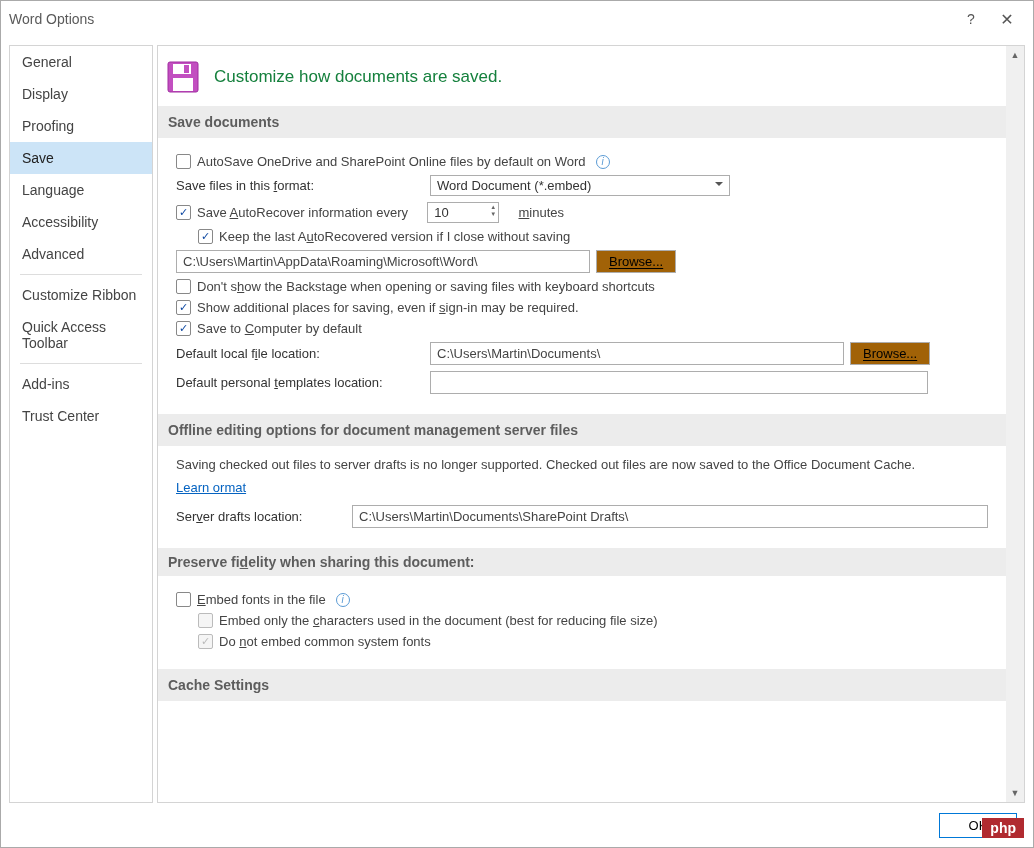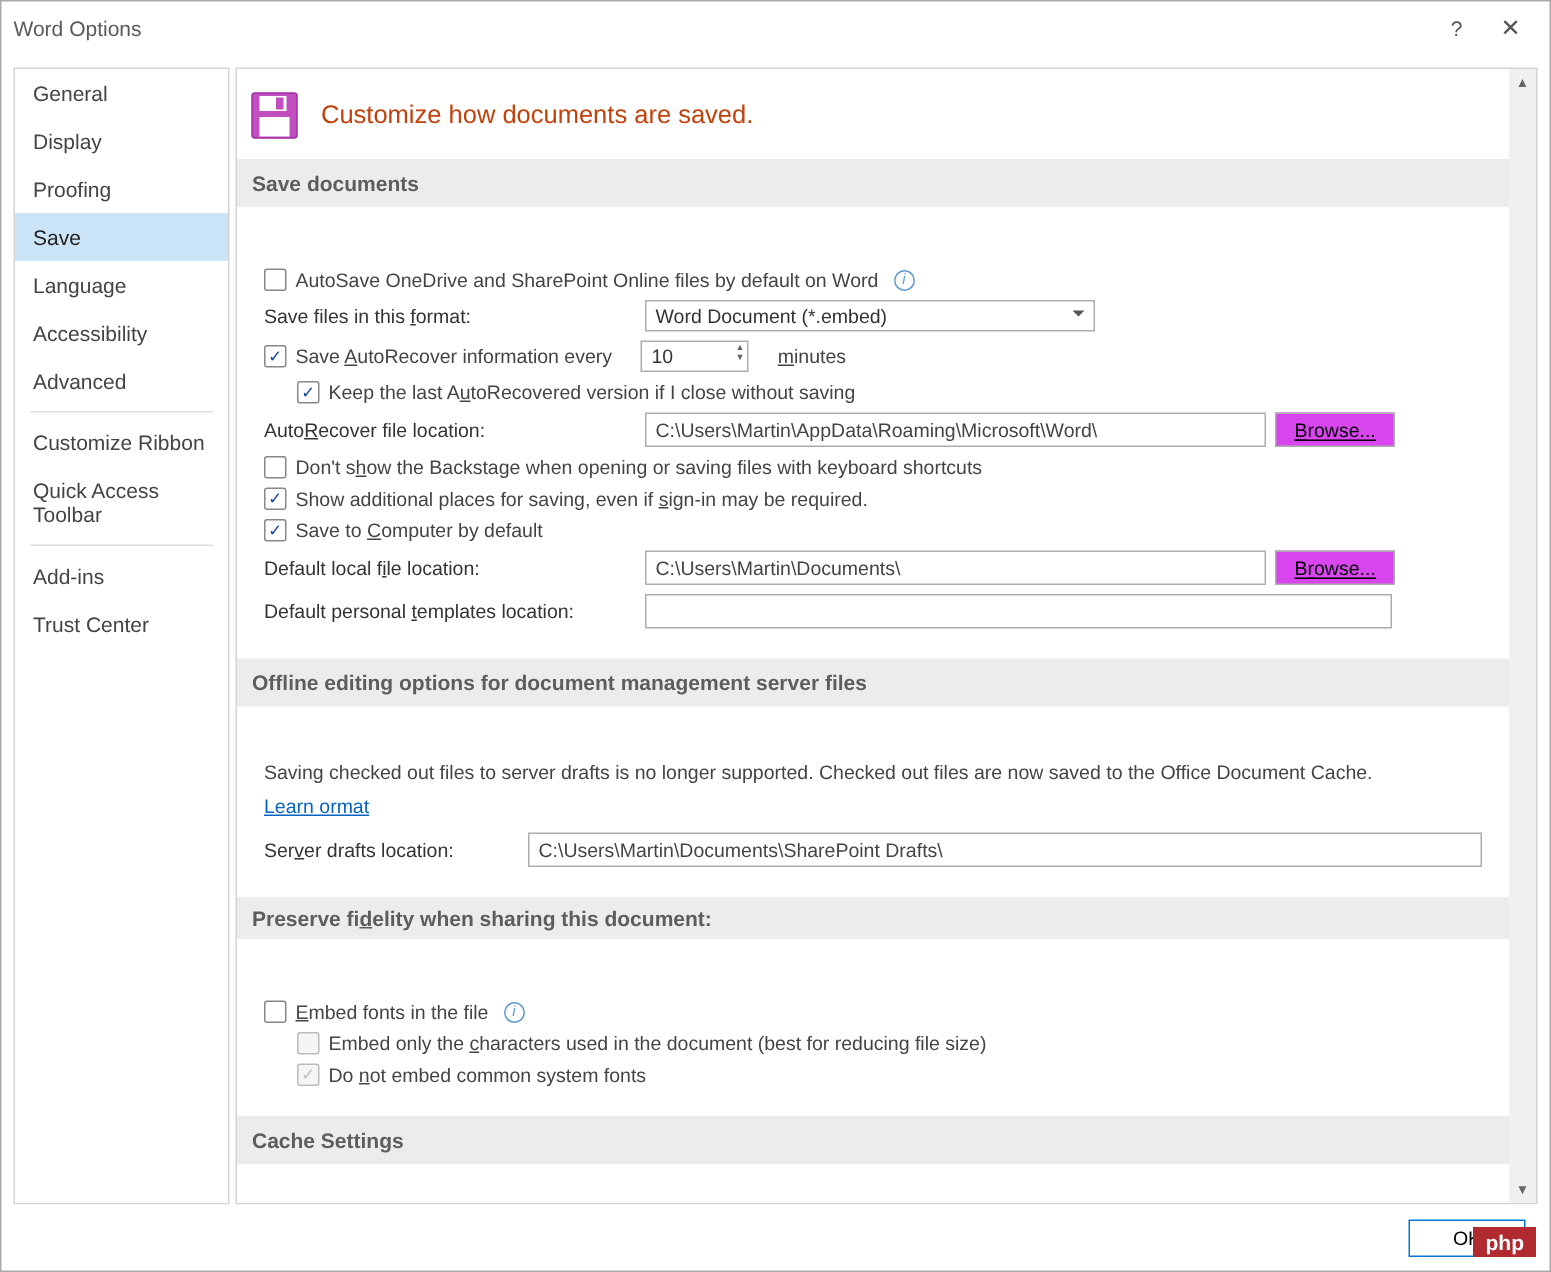--- a/index.html
+++ b/index.html
@@ -20,7 +20,7 @@
 .scrollbar .track { flex: 1; }
 .hdr-row { display: flex; align-items: center; padding: 14px 8px 12px 8px; gap: 14px; }
 .floppy { width: 34px; height: 34px; }
-.hdr-title { font-size: 17px; color: #c2410c; }
+.hdr-title { font-size: 17px; color: #15803d; }
 .section-hdr { background: #ececec; color: #5d5d5d; font-weight: 600; font-size: 14px; padding: 8px 10px; }
 .section-body { padding: 10px 18px 14px 18px; margin-top: 25px; }
 .row { display: flex; align-items: center; margin: 6px 0; gap: 6px; }

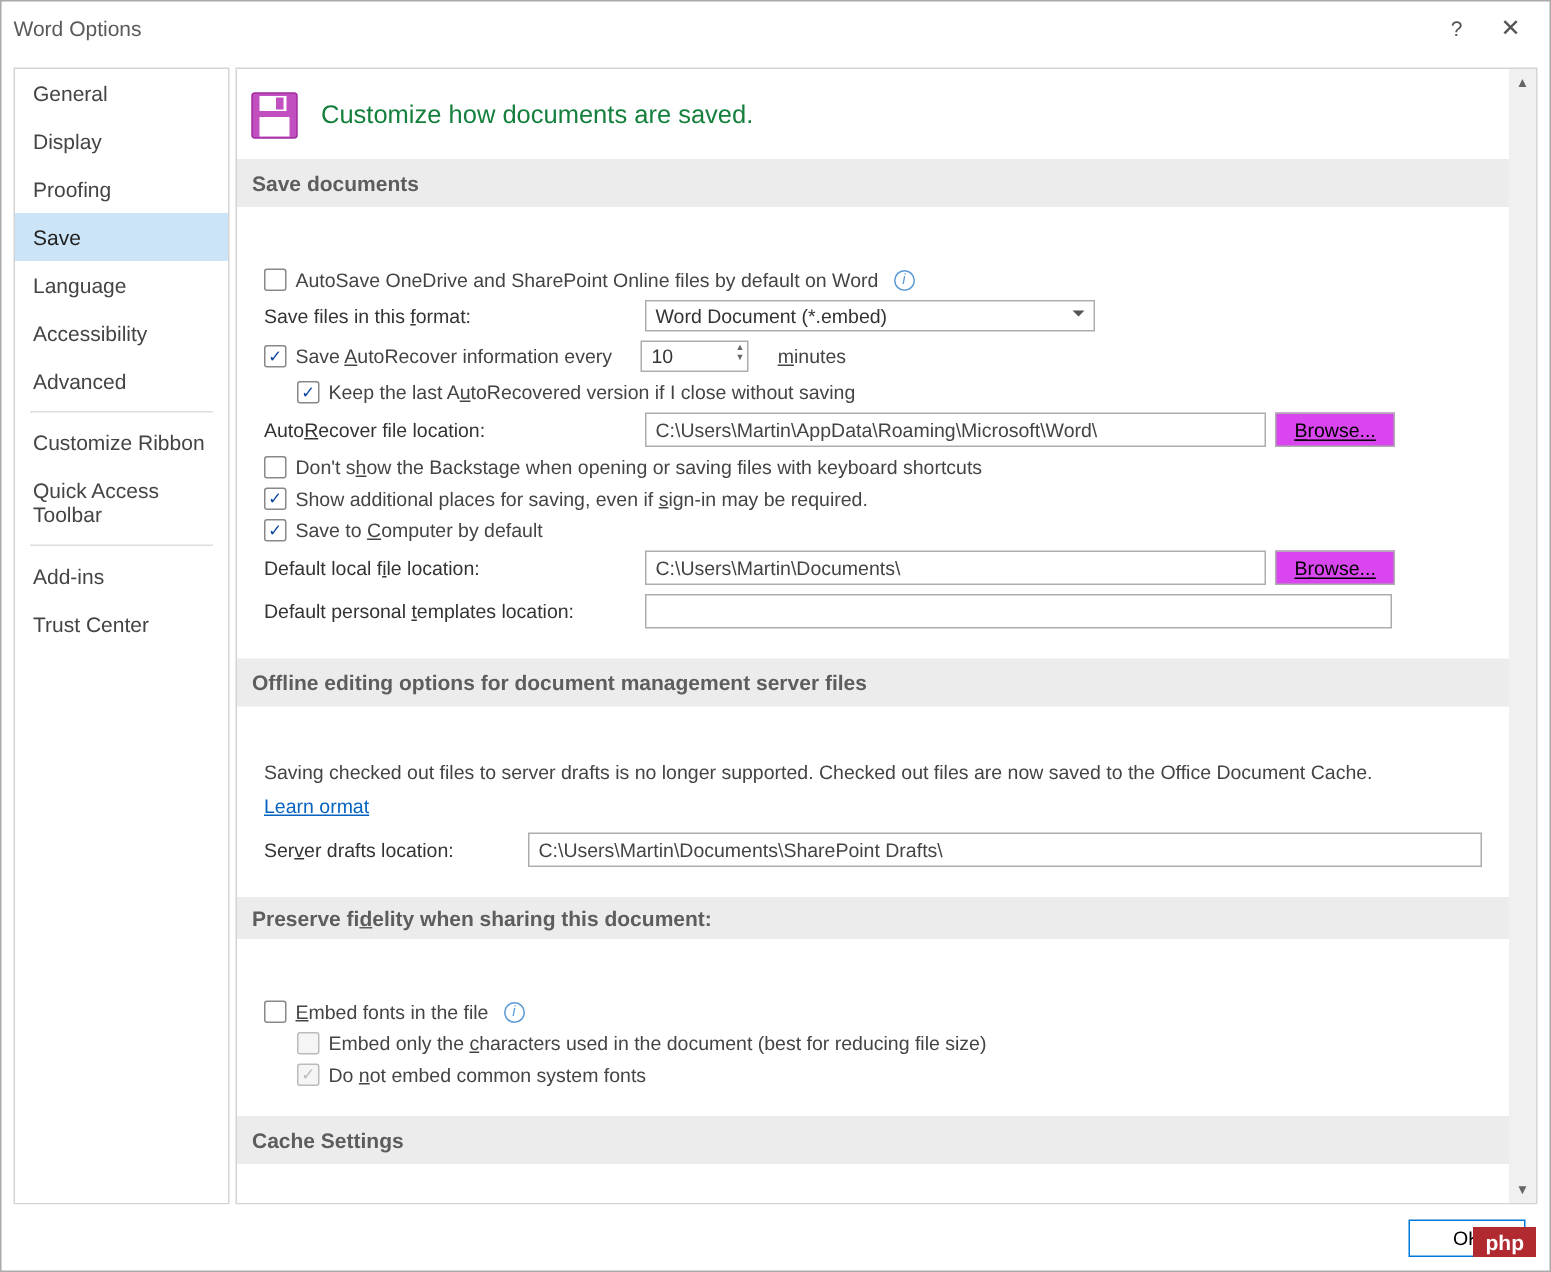--- a/index.html
+++ b/index.html
@@ -22,7 +22,7 @@
 .floppy { width: 34px; height: 34px; }
 .hdr-title { font-size: 17px; color: #15803d; }
 .section-hdr { background: #ececec; color: #5d5d5d; font-weight: 600; font-size: 14px; padding: 8px 10px; }
-.section-body { padding: 10px 18px 14px 18px; margin-top: 25px; }
+.section-body { padding: 10px 18px 14px 18px; }
 .row { display: flex; align-items: center; margin: 6px 0; gap: 6px; }
 .row label { color: #444; }
 .cb { width: 15px; height: 15px; border: 1px solid #888; border-radius: 2px; display: inline-flex; align-items: center; justify-content: center; font-size: 11px; color: #0d47a1; flex-shrink: 0; }

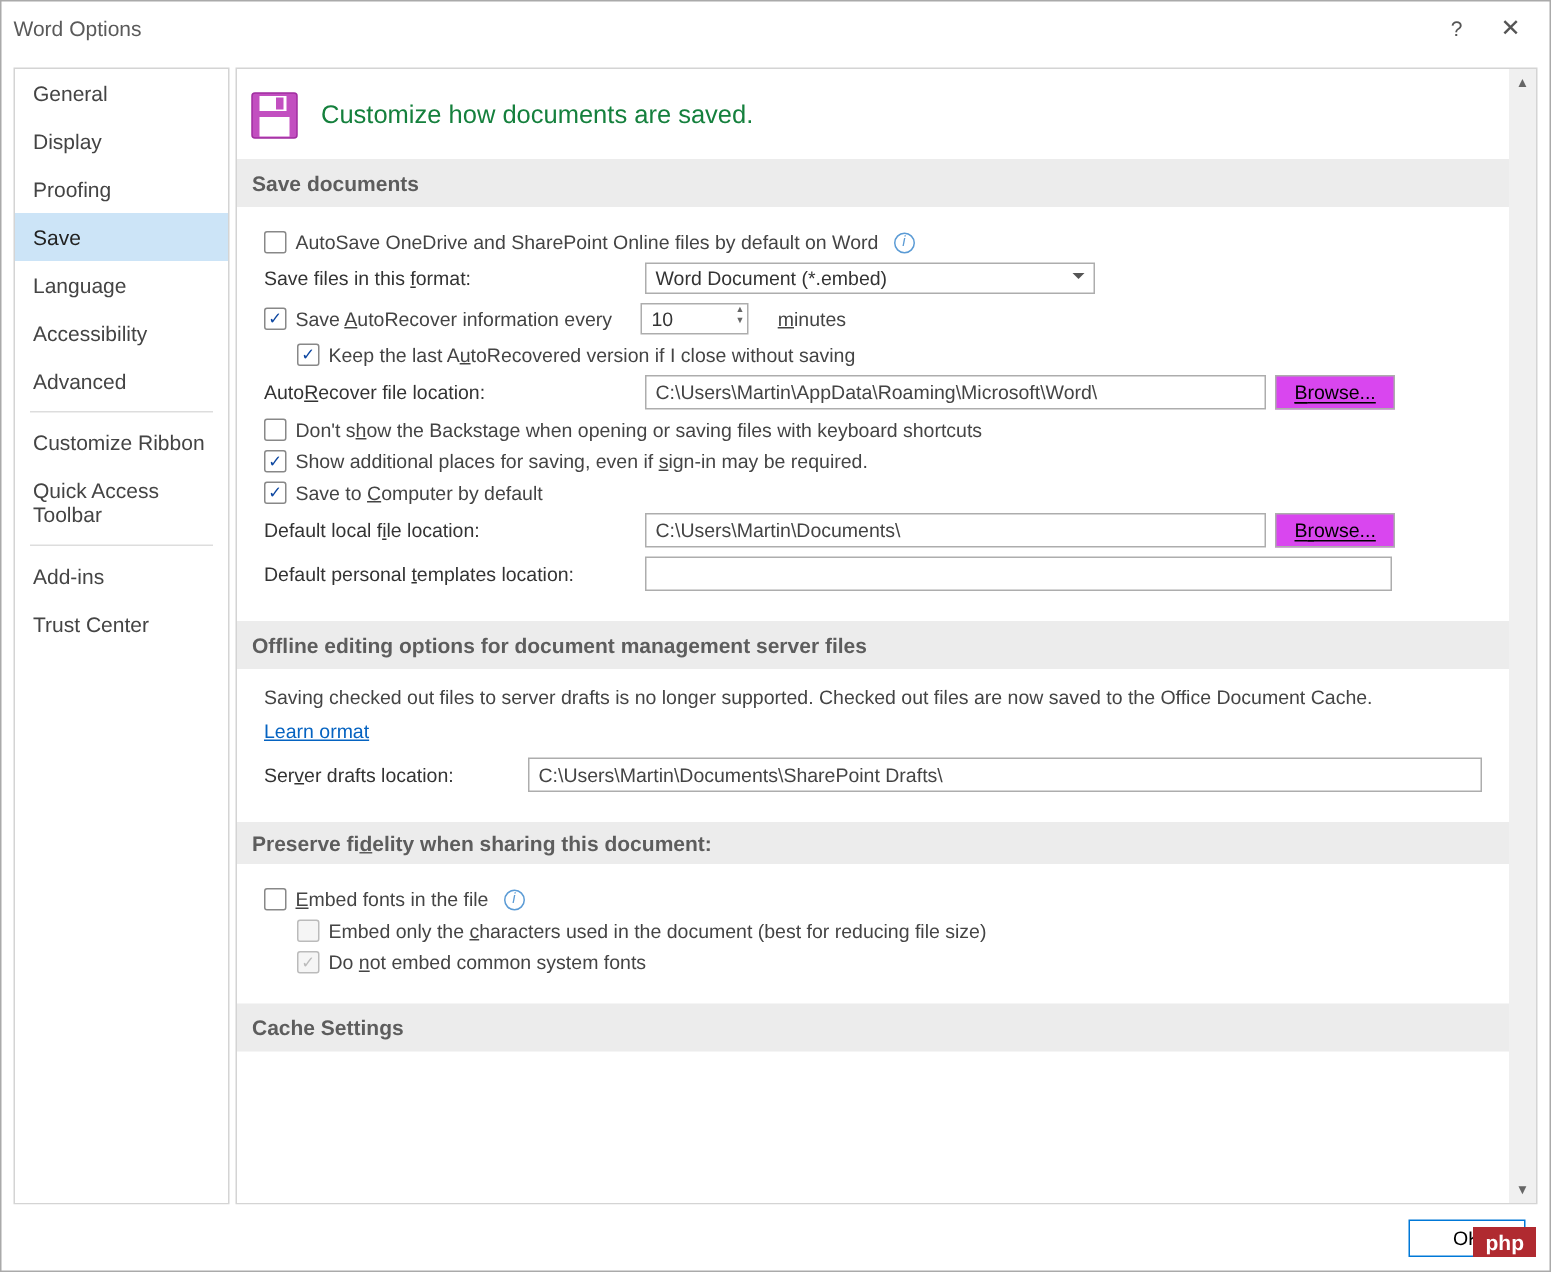--- a/index.html
+++ b/index.html
@@ -110,7 +110,6 @@
           <label>Keep the last A<span class="underline-char">u</span>toRecovered version if I close without saving</label>
         </div>
         <div class="row">
-          <span class="lbl-col">Auto<span class="underline-char">R</span>ecover file location:</span>
           <input class="tbox" style="width: 414px;" value="C:\Users\Martin\AppData\Roaming\Microsoft\Word\">
           <button class="browse-btn"><span class="underline-char">B</span>rowse...</button>
         </div>

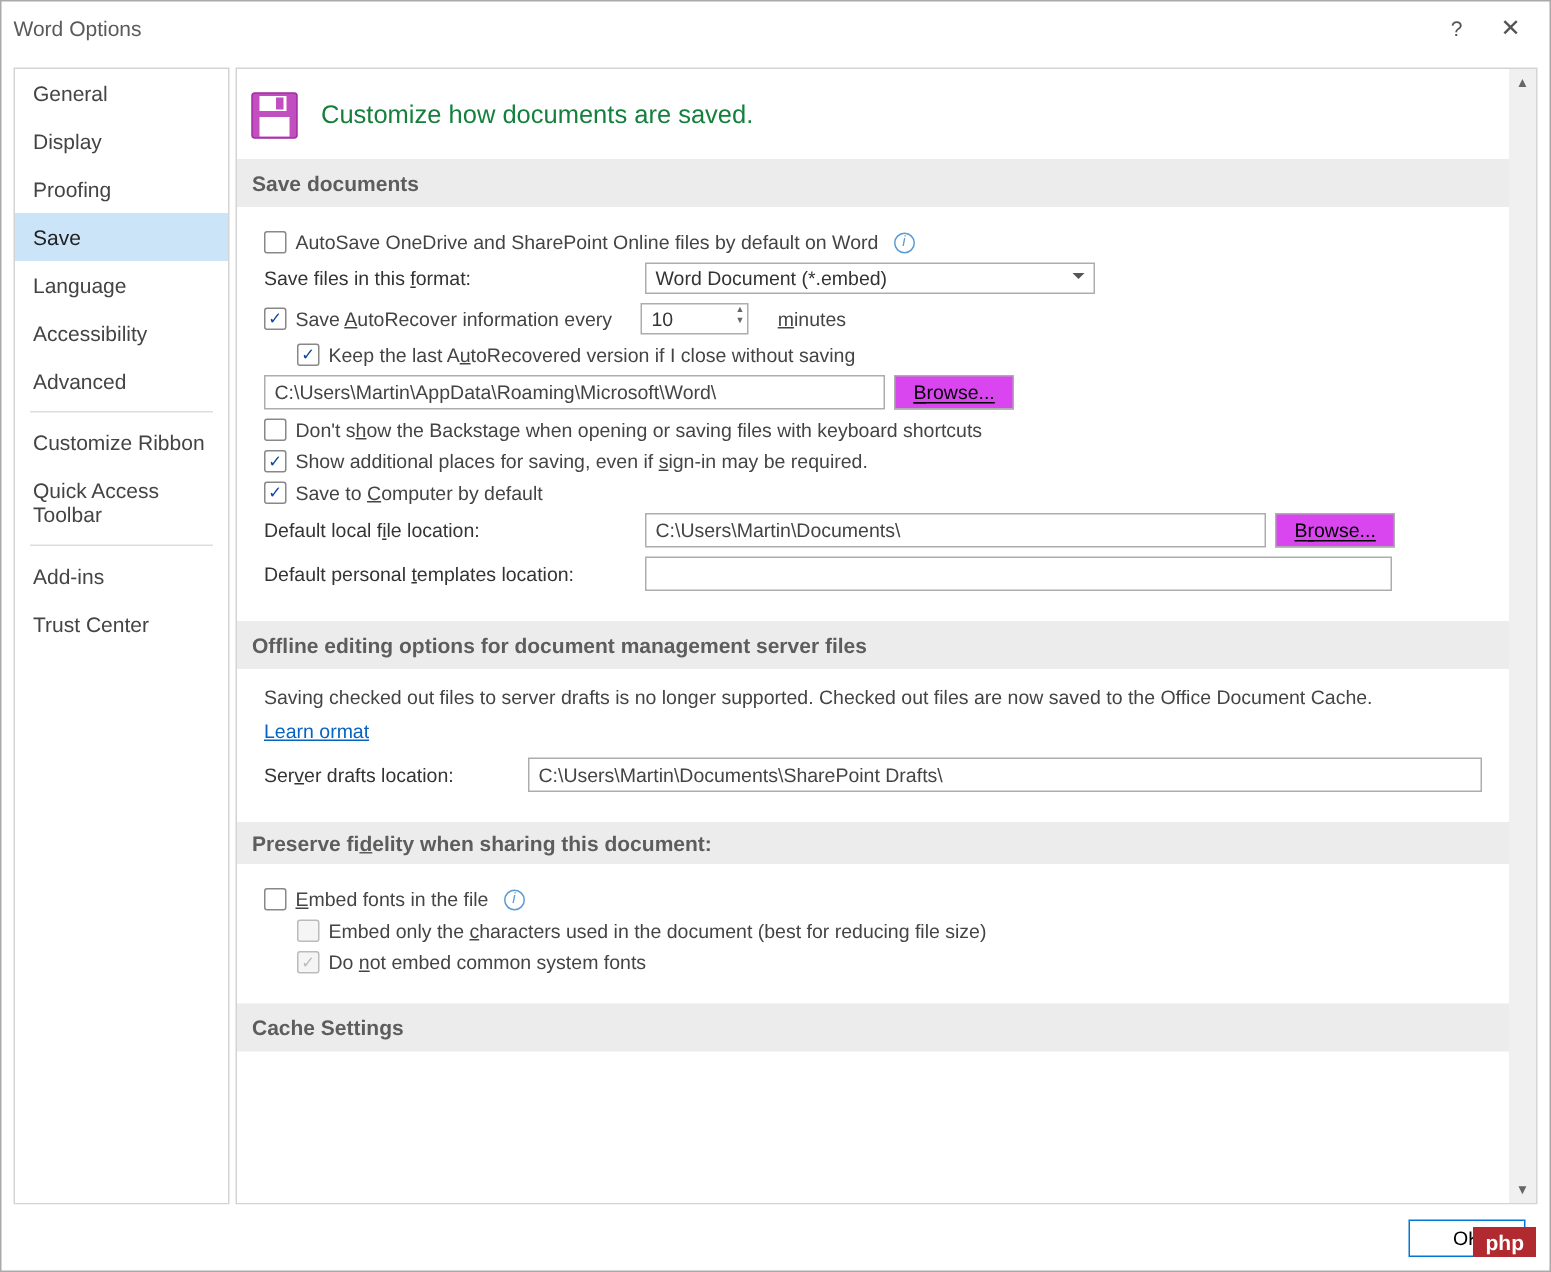--- a/index.html
+++ b/index.html
@@ -35,7 +35,7 @@
 .spinner { width: 72px; border: 1px solid #adadad; padding: 2px 14px 2px 6px; position: relative; }
 .spinner .arrs { position: absolute; right: 2px; top: 1px; display: flex; flex-direction: column; font-size: 6px; color: #666; line-height: 7px; }
 input.tbox { border: 1px solid #adadad; padding: 3px 6px; font-family: inherit; font-size: 13px; color: #444; }
-.browse-btn { border: 1px solid #adadad; background: #d946ef; padding: 3px 12px; font-family: inherit; font-size: 13px; text-decoration: underline; text-underline-offset: 2px; }
+.browse-btn { border: 1px solid #adadad; background: #a16207; padding: 3px 12px; font-family: inherit; font-size: 13px; text-decoration: underline; text-underline-offset: 2px; }
 .lbl-col { width: 248px; flex-shrink: 0; }
 .link { color: #0563c1; text-decoration: underline; cursor: pointer; }
 .disabled-txt { color: #a0a0a0; }

